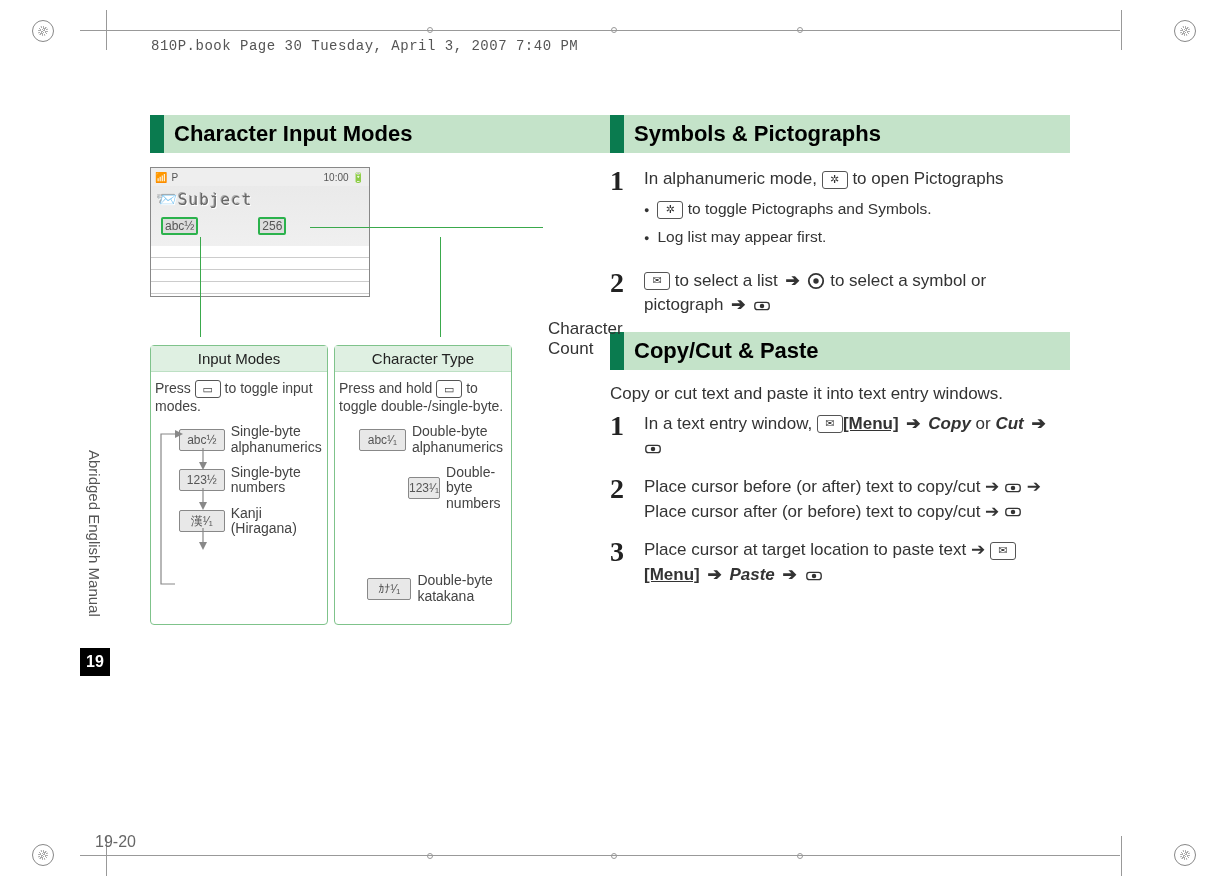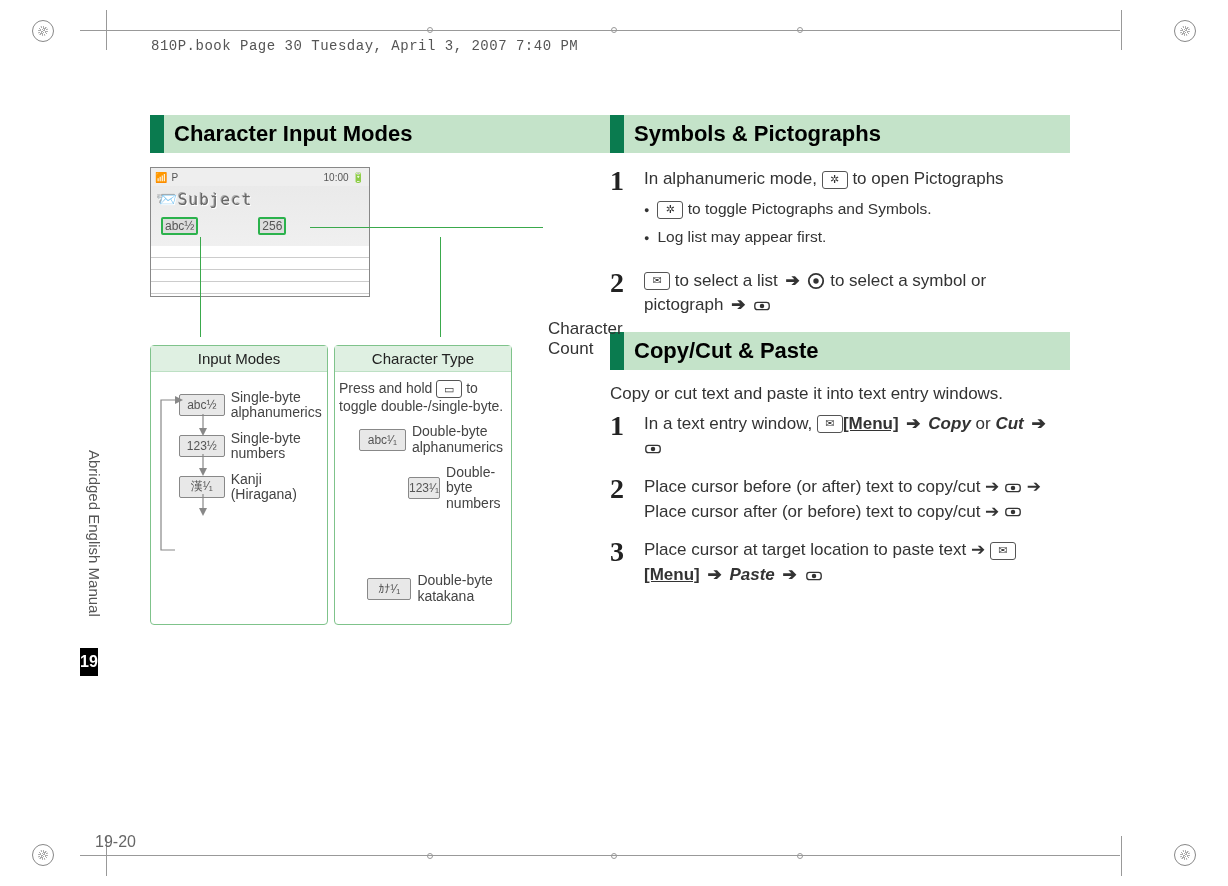--- a/index.html
+++ b/index.html
@@ -143,6 +143,9 @@
       <div class="diagram-box" style="position:relative;">
         <div class="diagram-title">Input Modes</div>
         <div class="diagram-body">
+          <div>
+            <span>Press </span><span class="key">▭</span><span> to toggle input modes.</span>
+          </div>
           <div style="position:relative; padding-left:24px;">
           <div class="mode-item">
             <span class="mode-pill">abc½</span>

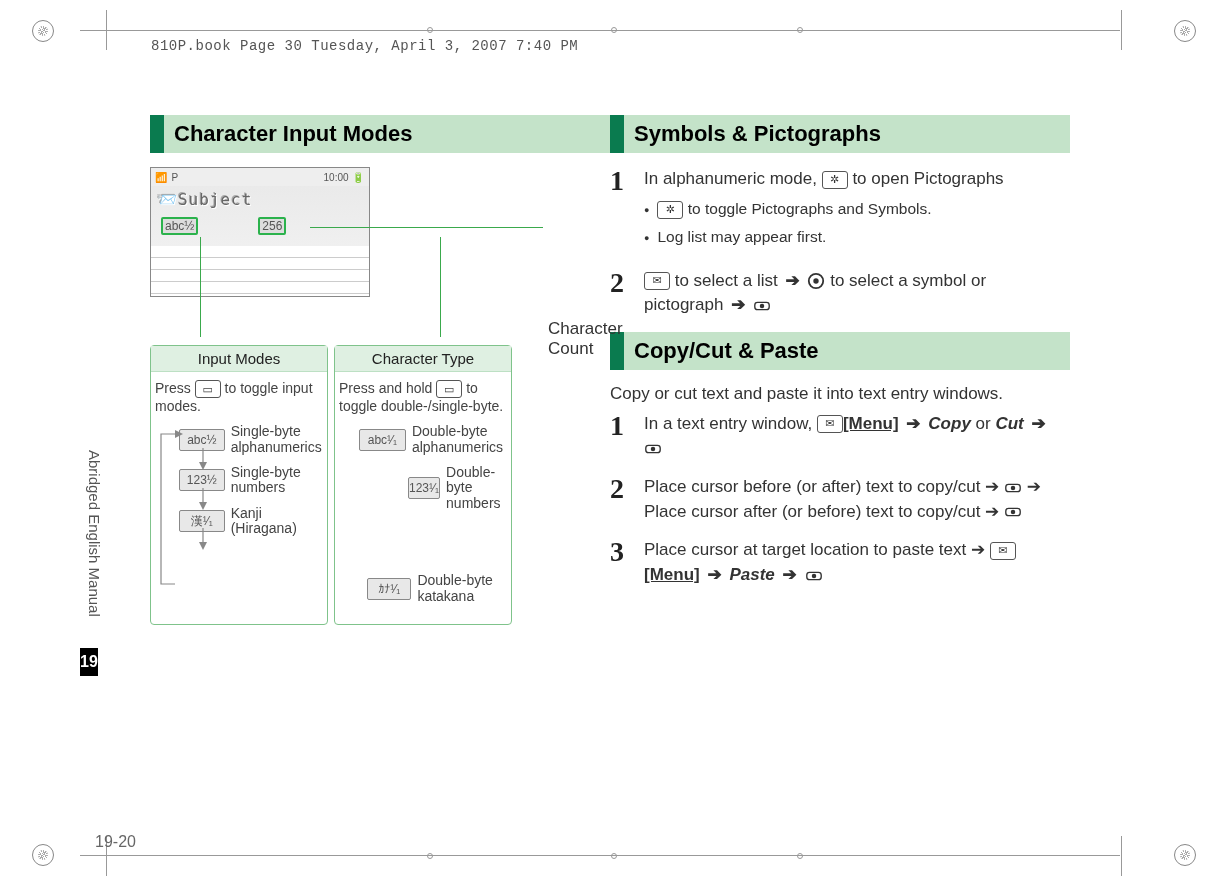--- a/index.html
+++ b/index.html
@@ -31,7 +31,7 @@
     font-size: 15px; color: #555; font-weight: 500;
   }
   .sidebar-chapnum {
-    position: absolute; left: 80px; top: 648px; width: 18px; height: 28px;
+    position: absolute; left: 80px; top: 648px; width: 30px; height: 28px;
     background: #000; color: #fff; font-weight: bold; font-size: 16px;
     display: flex; align-items: center; justify-content: center;
   }

